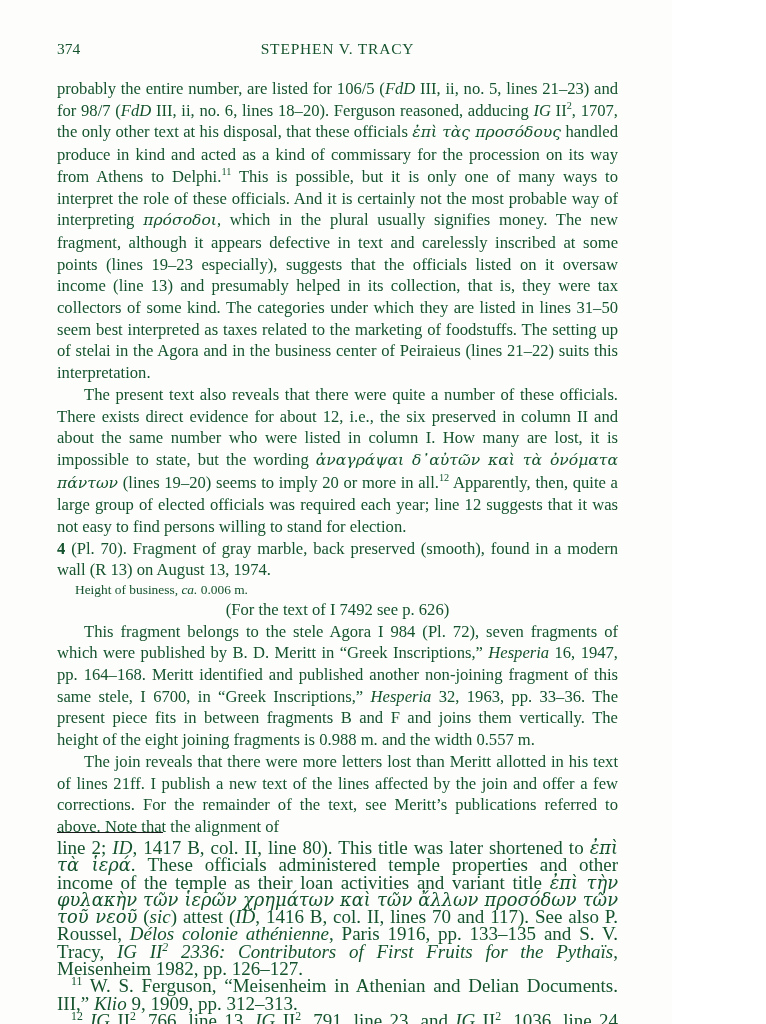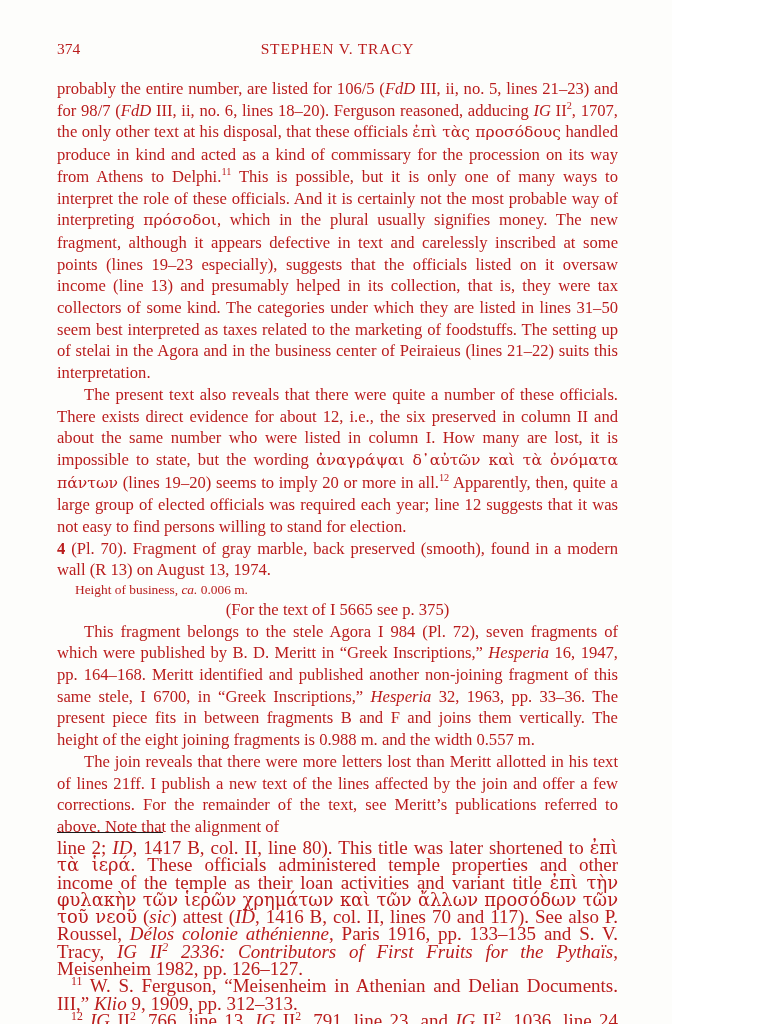--- a/index.html
+++ b/index.html
@@ -6,7 +6,7 @@
   .page{
     width:672px;height:1024px;
     background:#fdfdfb;
-    color:#b91c1c;
+    color:#14532d;
     font-family:"Liberation Serif", serif;
     position:relative;
     box-sizing:border-box;

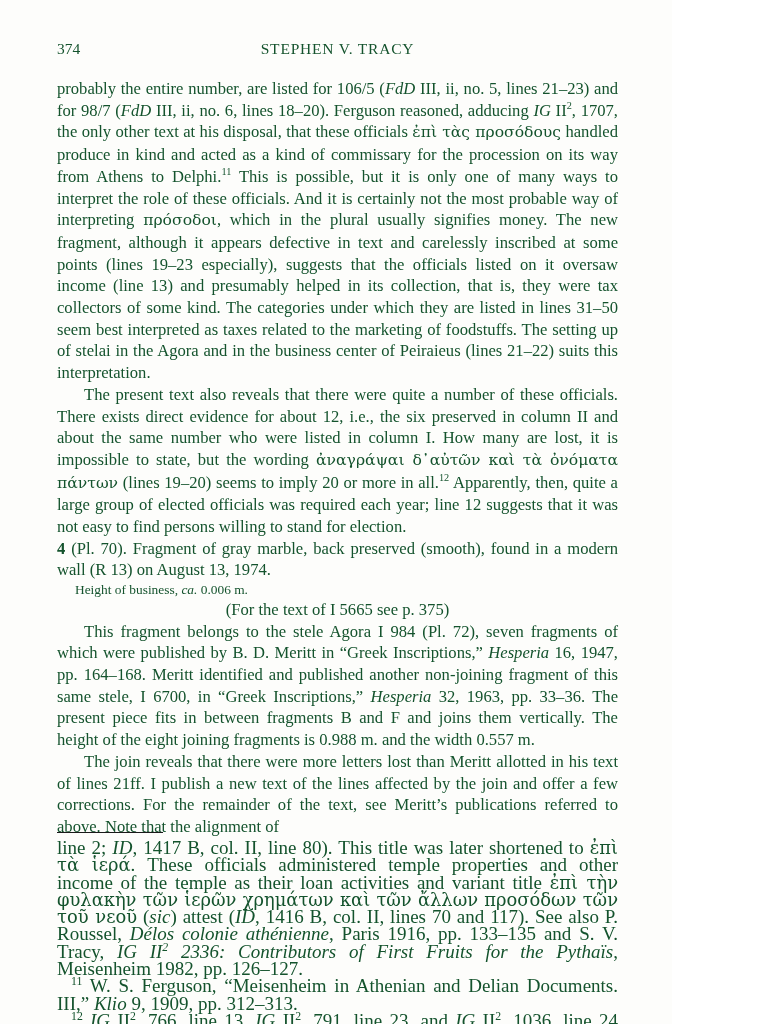--- a/index.html
+++ b/index.html
@@ -52,6 +52,7 @@
   .sup{vertical-align:super;font-size:0.62em;line-height:0;}
   .it.sup{font-style:italic;}
   .gk{
+    font-style:italic;
     font-family:"DejaVu Serif", serif;
     font-size:0.94em;
     margin-top:28px;

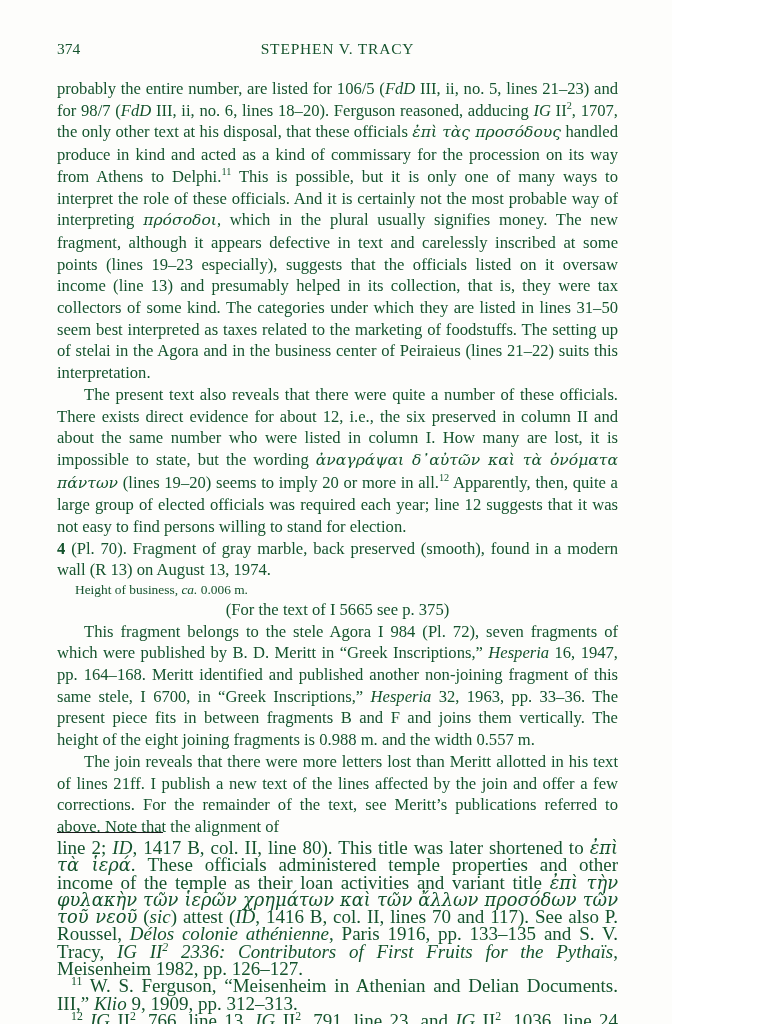--- a/index.html
+++ b/index.html
@@ -86,7 +86,7 @@
       <p class="para indent"><span>The present text also reveals that there were quite a number of these officials. There exists direct evidence for about 12, i.e., the six preserved in column II and about the same number who were listed in column I. How many are lost, it is impossible to state, but the wording </span><span class="gk">ἀναγράψαι δ᾽αὐτῶν καὶ τὰ ὀνόματα πάντων</span><span> (lines 19–20) seems to imply 20 or more in all.</span><span class="sup">12</span><span> Apparently, then, quite a large group of elected officials was required each year; line 12 suggests that it was not easy to find persons willing to stand for election.</span></p>
       <p class="para item"><span class="bd">4</span><span> (Pl. 70). Fragment of gray marble, back preserved (smooth), found in a modern wall (R 13) on August 13, 1974.</span></p>
       <p class="small"><span>Height of business, </span><span class="it">ca.</span><span> 0.006 m.</span></p>
-      <p class="center center-block"><span>(For the text of I 5665 see p. 375)</span></p>
+      <p class="center center-block"><span>(For the text of I 7492 see p. 626)</span></p>
       <p class="para indent gap"><span>This fragment belongs to the stele Agora I 984 (Pl. 72), seven fragments of which were published by B. D. Meritt in “Greek Inscriptions,” </span><span class="it">Hesperia</span><span> 16, 1947, pp. 164–168. Meritt identified and published another non-joining fragment of this same stele, I 6700, in “Greek Inscriptions,” </span><span class="it">Hesperia</span><span> 32, 1963, pp. 33–36. The present piece fits in between fragments B and F and joins them vertically. The height of the eight joining fragments is 0.988 m. and the width 0.557 m.</span></p>
       <p class="para indent"><span>The join reveals that there were more letters lost than Meritt allotted in his text of lines 21ff. I publish a new text of the lines affected by the join and offer a few corrections. For the remainder of the text, see Meritt’s publications referred to above. Note that the alignment of</span></p>
     </div>

